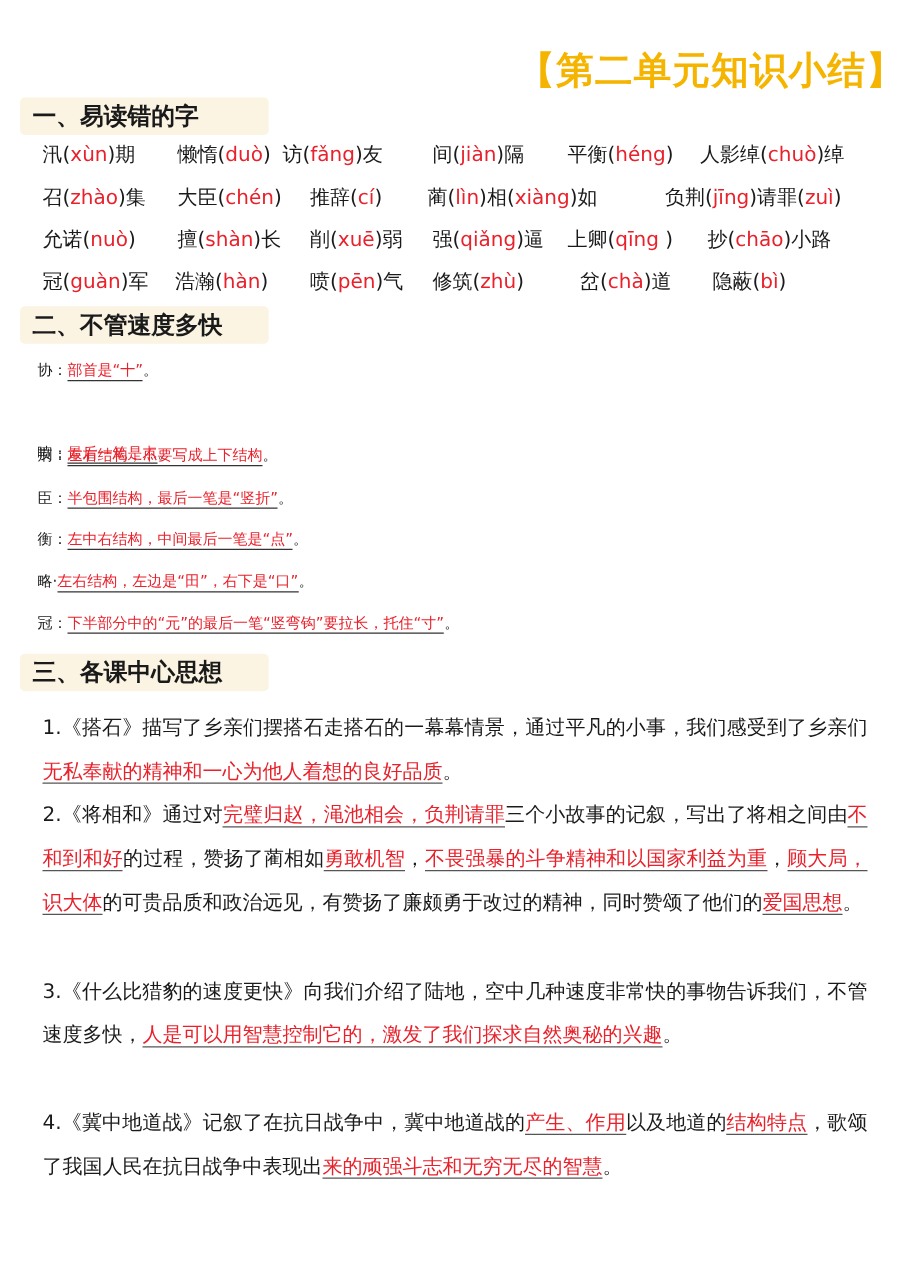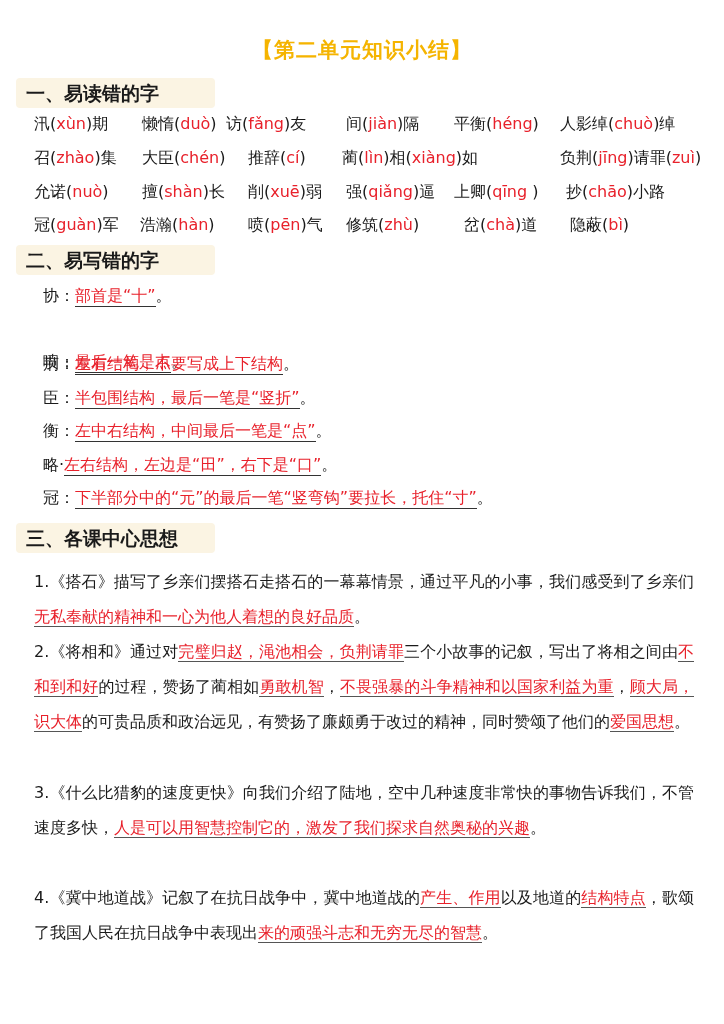--- a/index.html
+++ b/index.html
@@ -9,8 +9,8 @@
     position:relative;
   }
   .title {
-    position:absolute; top:36px; left:0; width:724px; text-align:center;
-    font-size:21px; font-weight:bold; color:#f5b400; letter-spacing:1px;
+    position:absolute; top:36px; left:0; width:724px; text-align:right;
+    font-size:30px; font-weight:bold; color:#f5b400; letter-spacing:1px;
   }
   .heading {
     position:absolute; left:16px; height:30px; line-height:30px;

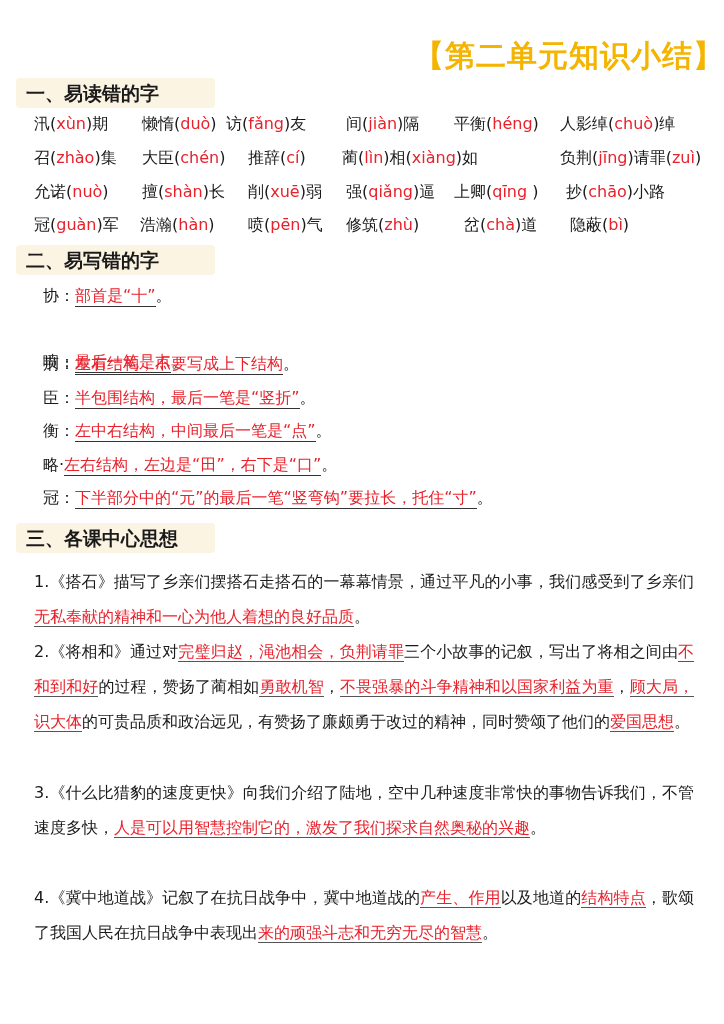--- a/index.html
+++ b/index.html
@@ -59,7 +59,7 @@
   <span class="item" style="left:108px"><span>大臣(</span><span class="py">chén</span><span>)</span></span>
   <span class="item" style="left:214px"><span>推辞(</span><span class="py">cí</span><span>)</span></span>
   <span class="item" style="left:308px"><span>蔺(</span><span class="py">lìn</span><span>)相(</span><span class="py">xiàng</span><span>)如</span></span>
-  <span class="item" style="left:526px"><span>负荆(</span><span class="py">jīng</span><span>)请罪(</span><span class="py">zuì</span><span>)</span></span>
+  <span class="item" style="left:498px"><span>负荆(</span><span class="py">jīng</span><span>)请罪(</span><span class="py">zuì</span><span>)</span></span>
 </div>
 
 <div class="pinyin-row" style="top:180px;">

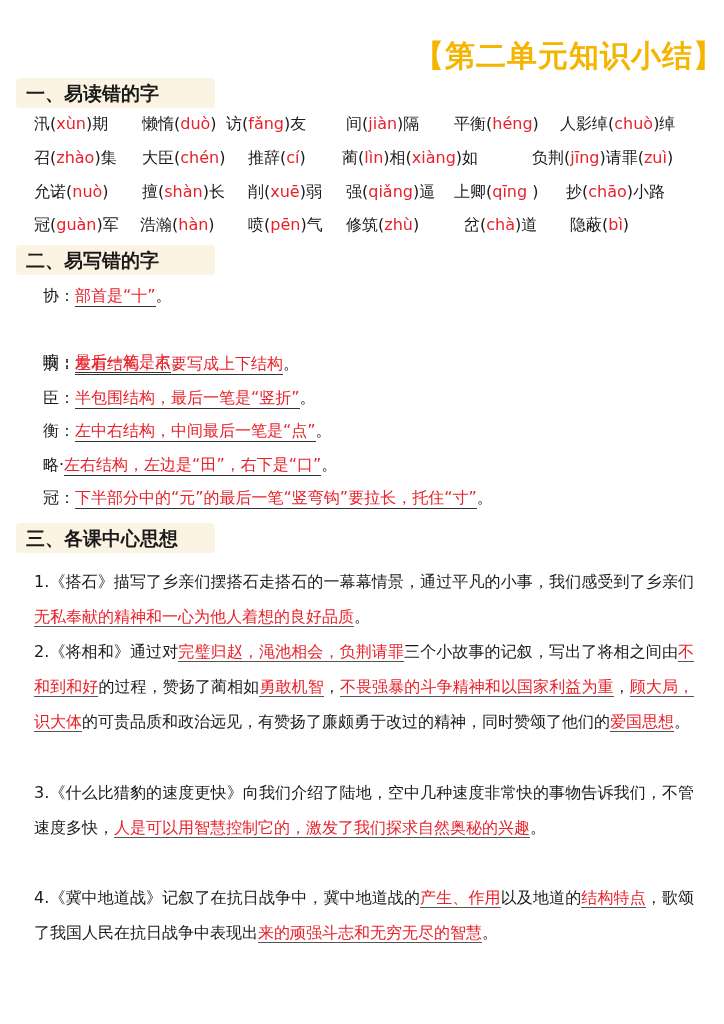--- a/index.html
+++ b/index.html
@@ -80,7 +80,7 @@
   <span class="item" style="left:536px"><span>隐蔽(</span><span class="py">bì</span><span>)</span></span>
 </div>
 
-<div class="heading h2">二、易写错的字</div>
+<div class="heading h2">二、不管速度多快</div>
 
 <div class="write-row" style="top:282px;"><span class="ch">协：</span><span class="rule">部首是“十”</span><span>。</span></div>
 <div class="write-row" style="top:316px;margin-top:32px;"><span class="ch">喷：</span><span class="rule">最后一笔是点</span><span>。</span></div>

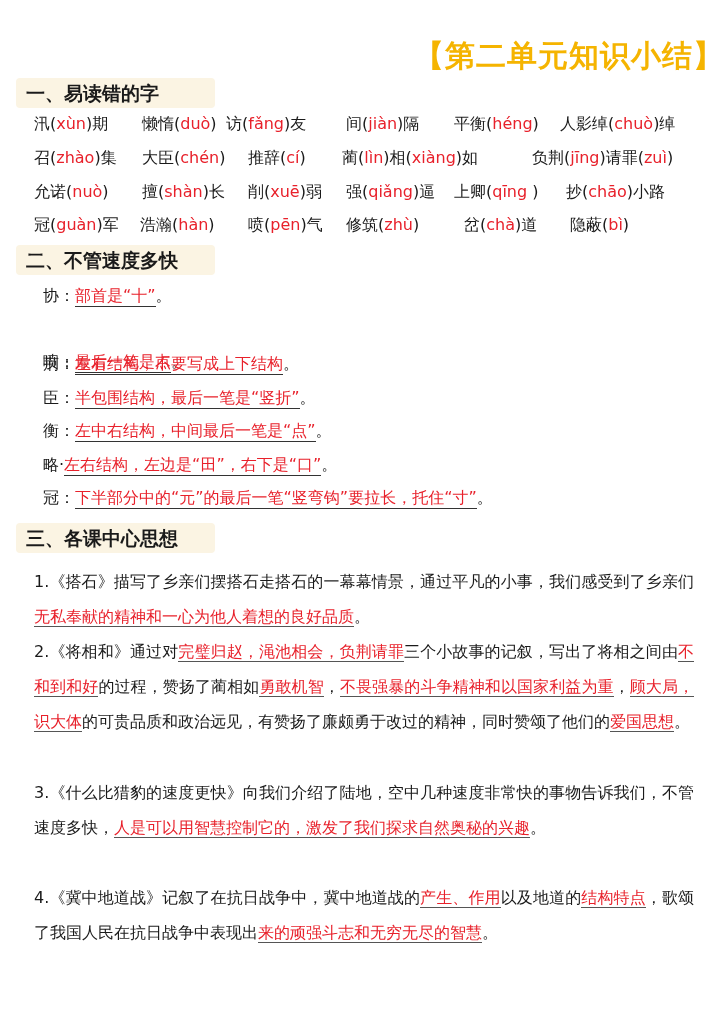--- a/index.html
+++ b/index.html
@@ -26,7 +26,7 @@
   .pinyin-row .item { position:absolute; top:0; white-space:nowrap; }
   .py { color:#e8212b; }
   .write-row {
-    position:absolute; left:43px; font-size:16px; height:28px; line-height:28px; white-space:nowrap;text-align:right;
+    position:absolute; left:30px; font-size:12px; height:28px; line-height:28px; white-space:nowrap;text-align:right;
   }
   .write-row .ch { color:#1a1a1a; }
   .write-row .rule {

